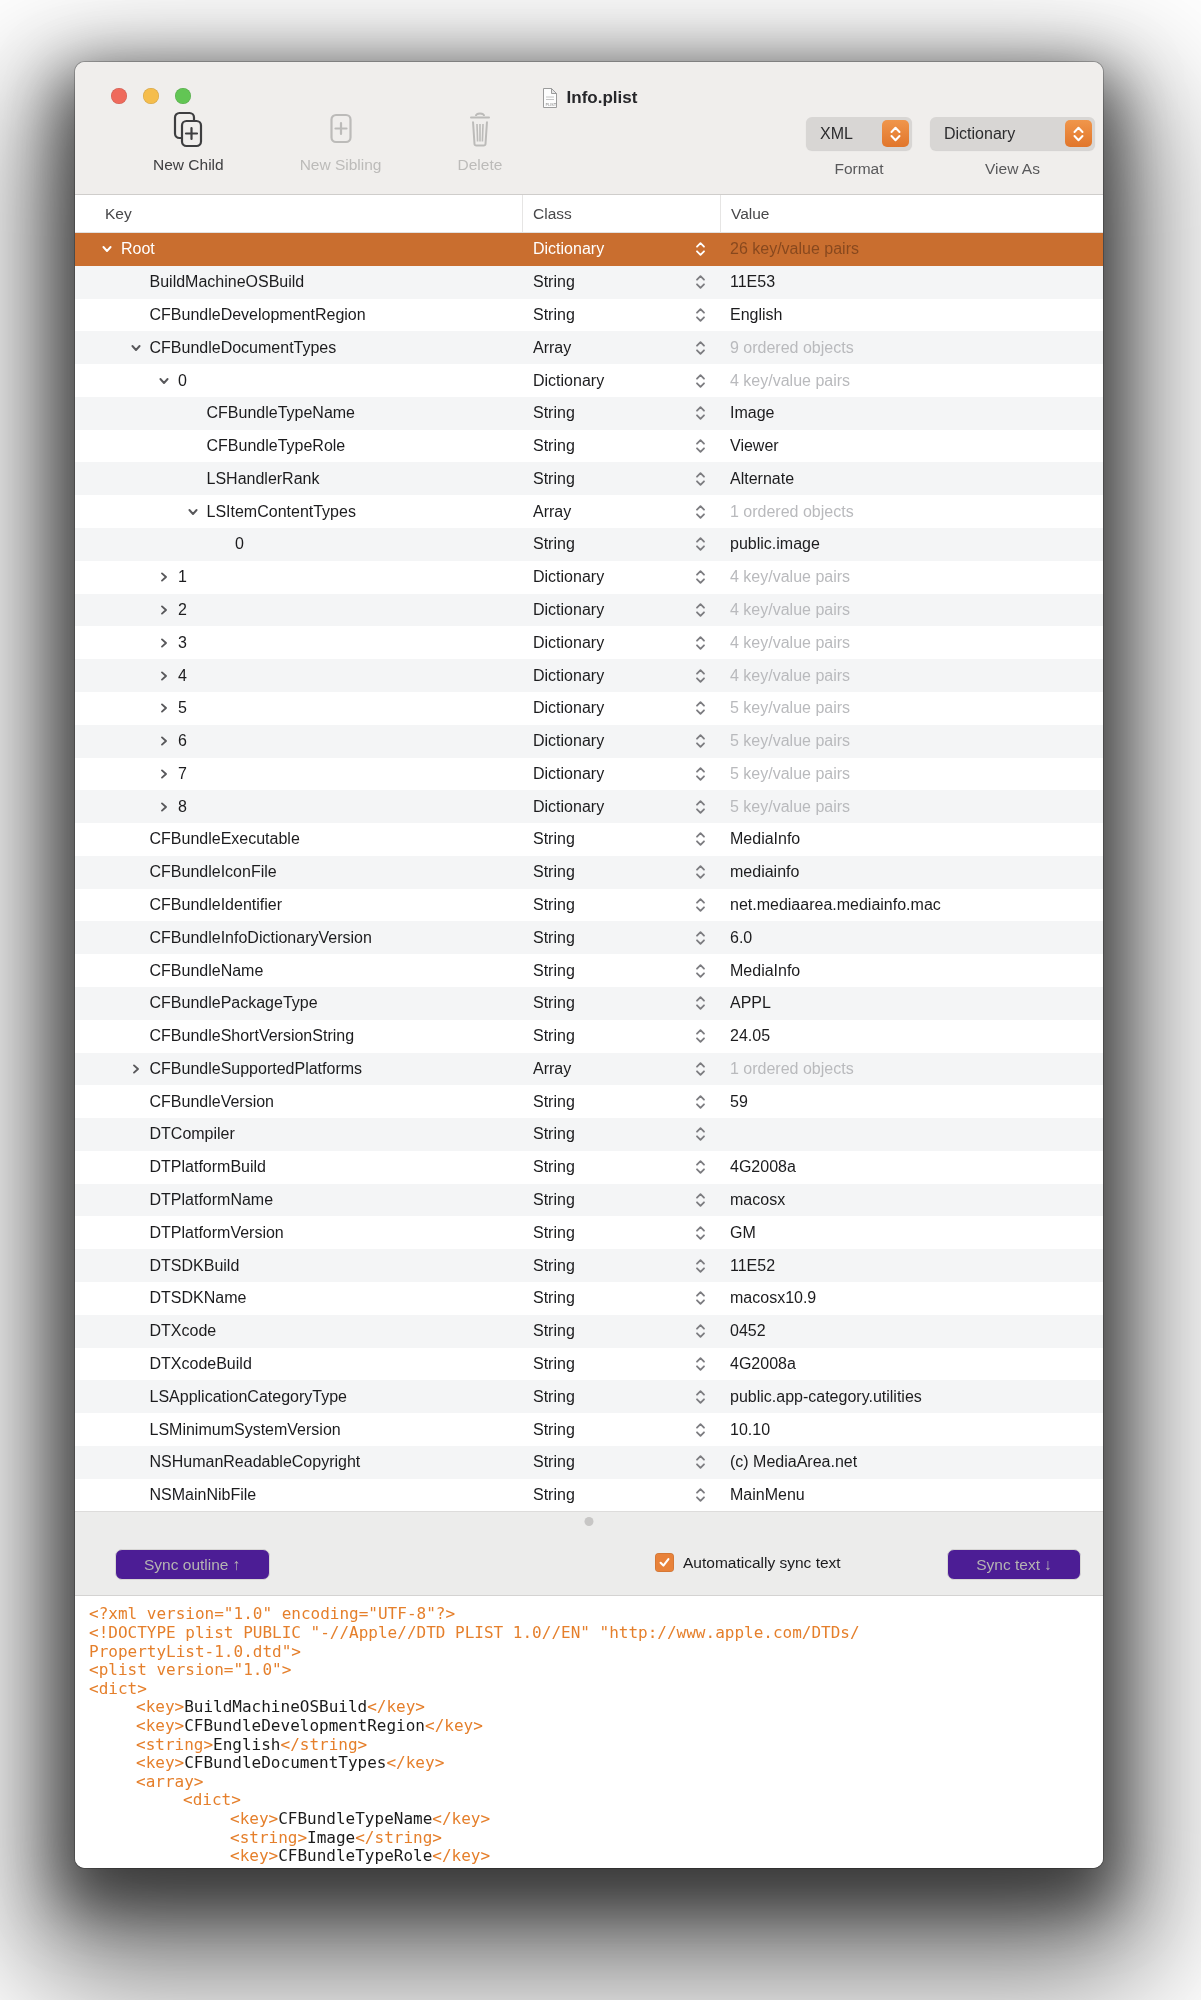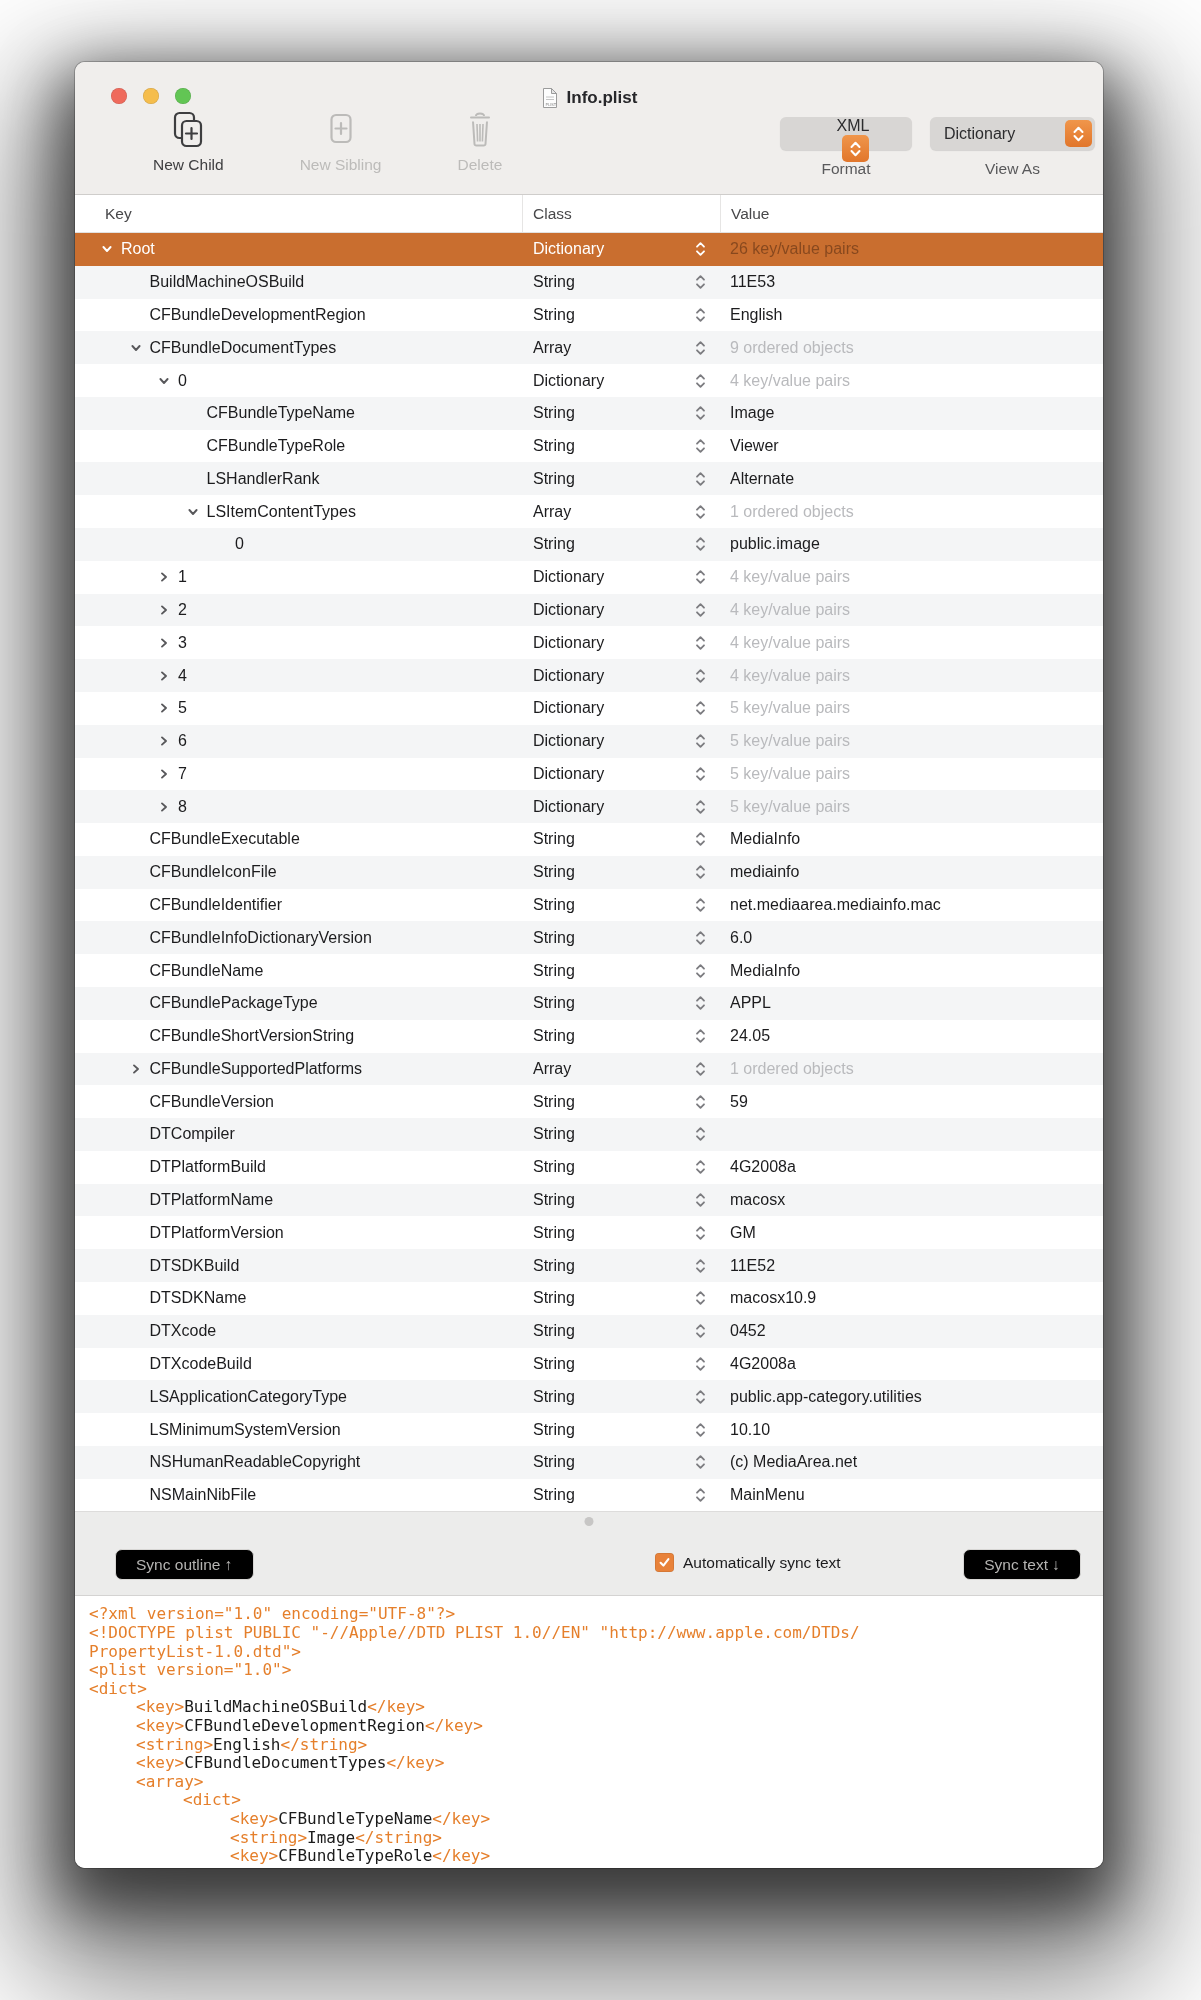--- a/index.html
+++ b/index.html
@@ -38,7 +38,7 @@
   .tool-right { position:absolute; right:8px; top:55px; display:flex; gap:18px; }
   .popup { height:33px; background:#d8d6d4; border-radius:6px; display:flex; align-items:center;
            padding-left:14px; box-shadow:0 1px 1px rgba(0,0,0,0.12); border:none; font-family:inherit; }
-  .popup-format { width:132px;flex-direction:column; }
+  .popup-format { width:106px; }
   .popup-view   { width:165px; }
   .popup-value { font-size:16px; color:#2c2c2e; flex:1; text-align:left; }
   .popup-stepper { width:27px; height:27px; flex:none; margin:0 3px 0 8px; border-radius:5px;

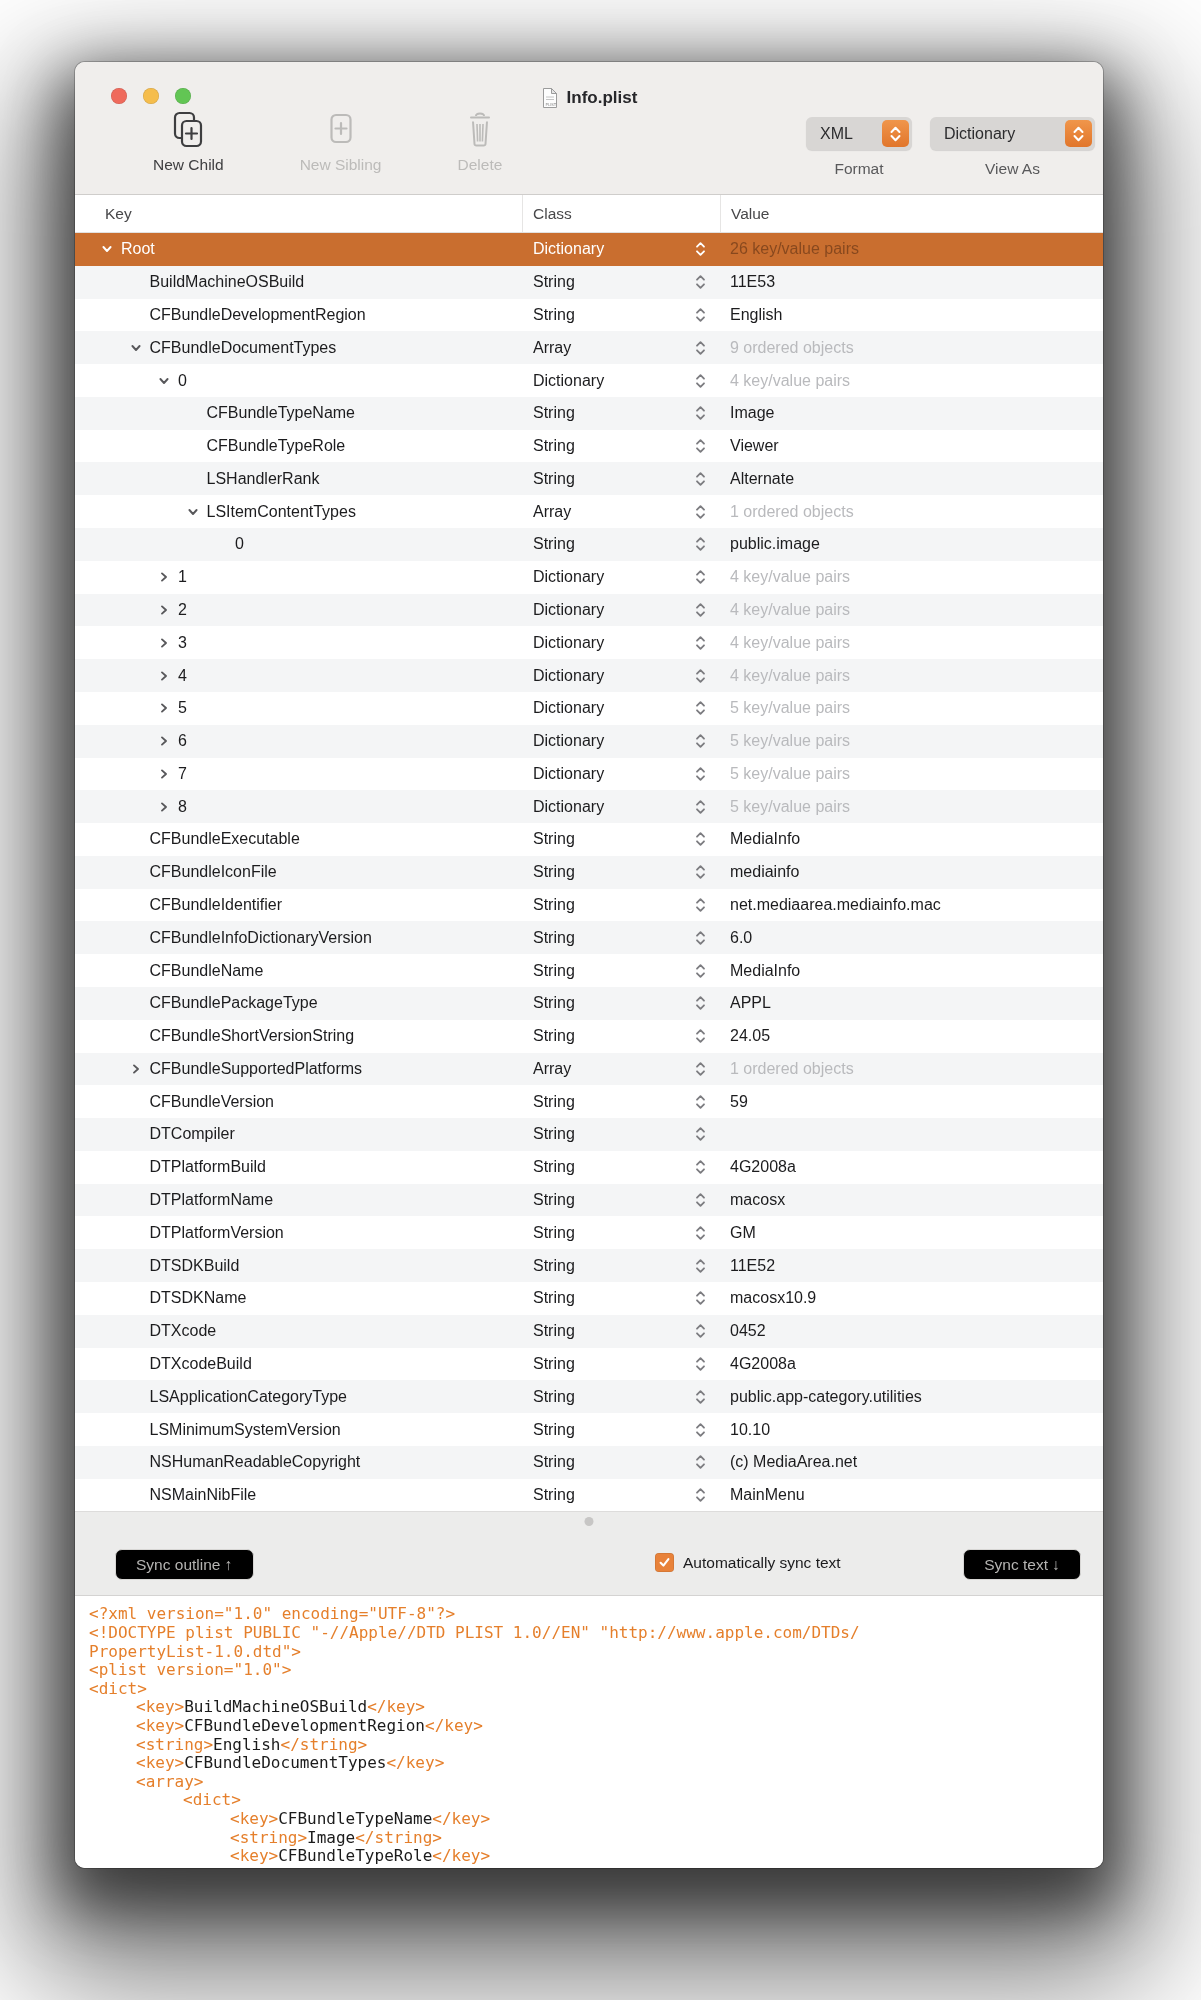--- a/index.html
+++ b/index.html
@@ -84,8 +84,8 @@
   .drag-dot { position:absolute; top:5px; left:50%; transform:translateX(-50%);
               width:9px; height:9px; border-radius:50%; background:#c7c6c5; }
   .sync-btn { position:absolute; top:37px; height:31px; border-radius:7px;
-              border:1px solid #d7d6d4; background:#000000; color:#b5b4b2;
-              font-size:15.5px; font-family:inherit; padding:0 20px; white-space:nowrap; }
+              border:1px solid #d7d6d4; background:#4c1d95; color:#b5b4b2;
+              font-size:15.5px; font-family:inherit; padding:0 28px; white-space:nowrap; }
   .sync-outline { left:40px; }
   .sync-text { right:22px; }
   .sync-check-group { position:absolute; top:41px; left:580px; display:flex; align-items:center; gap:9px; }

